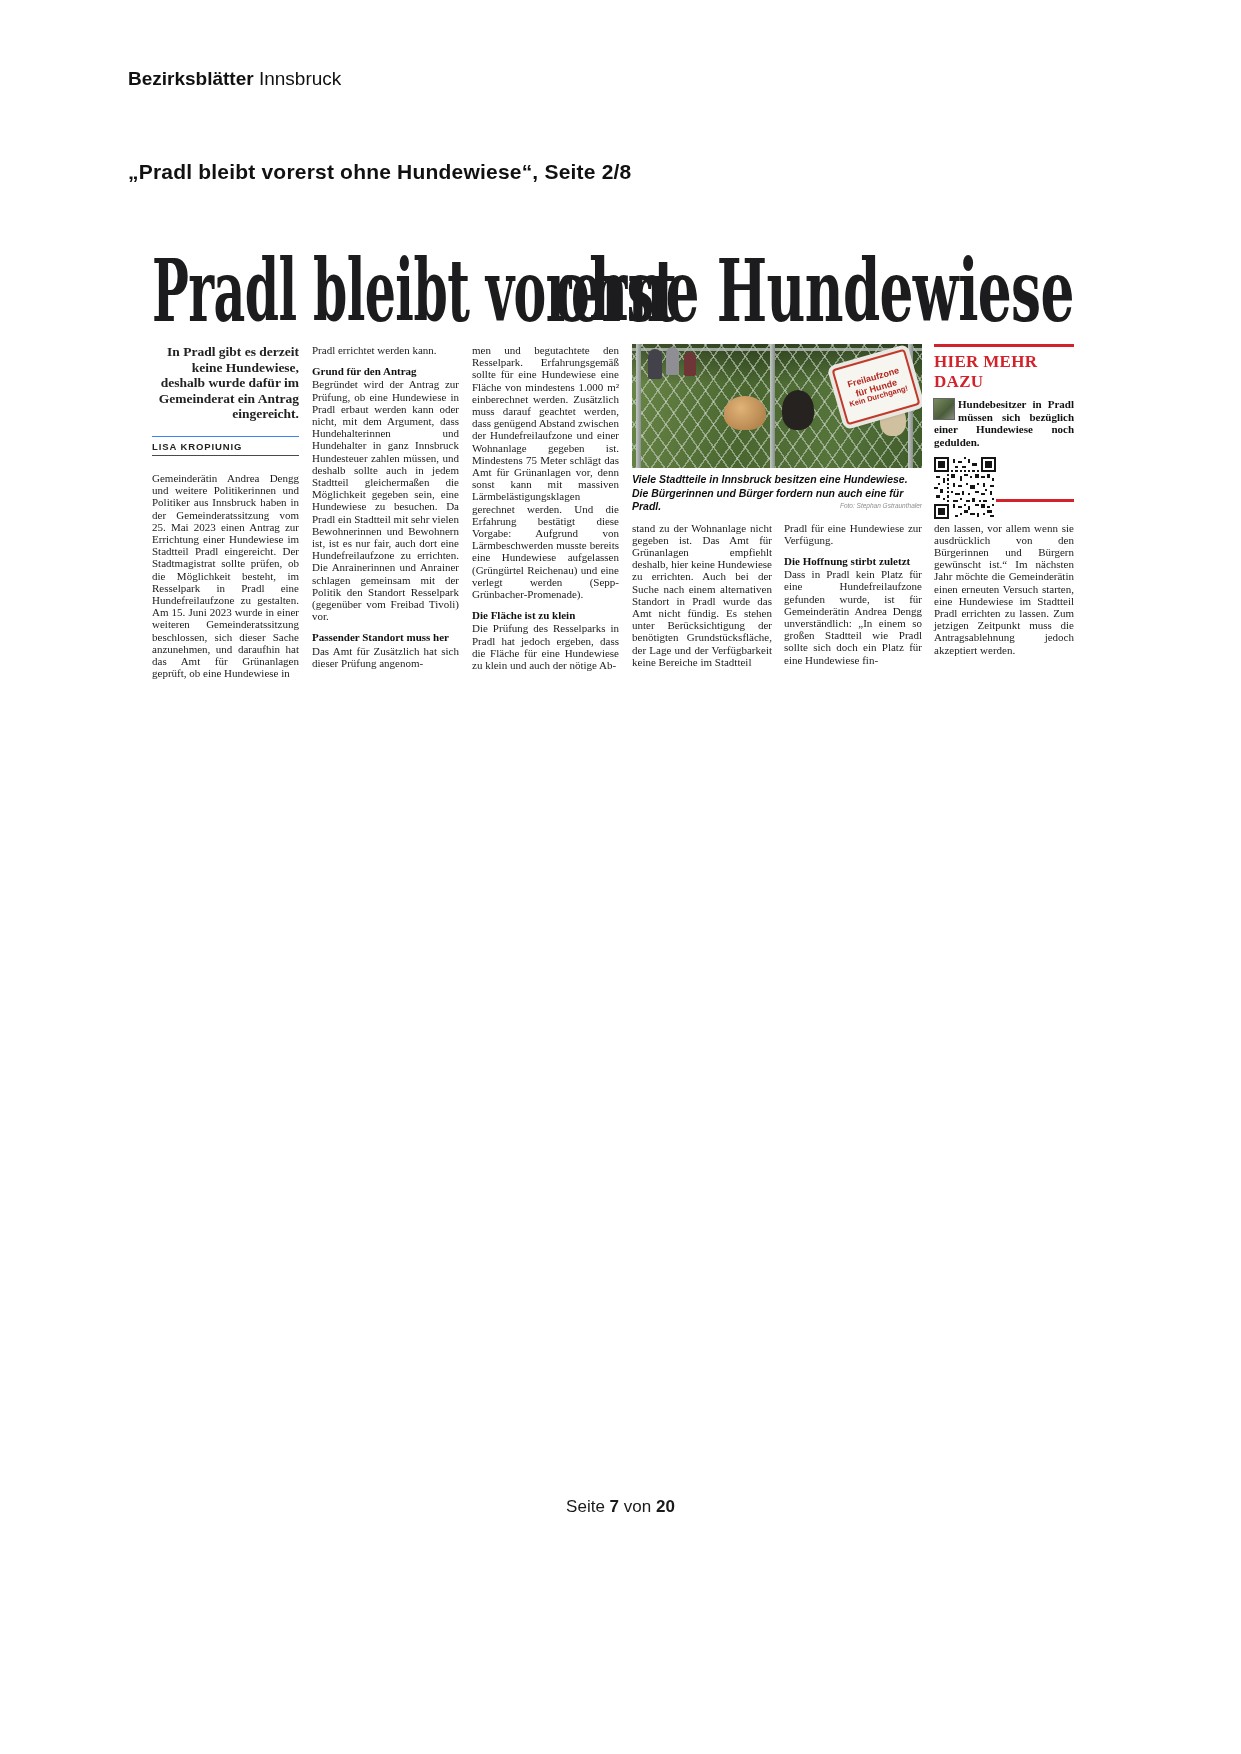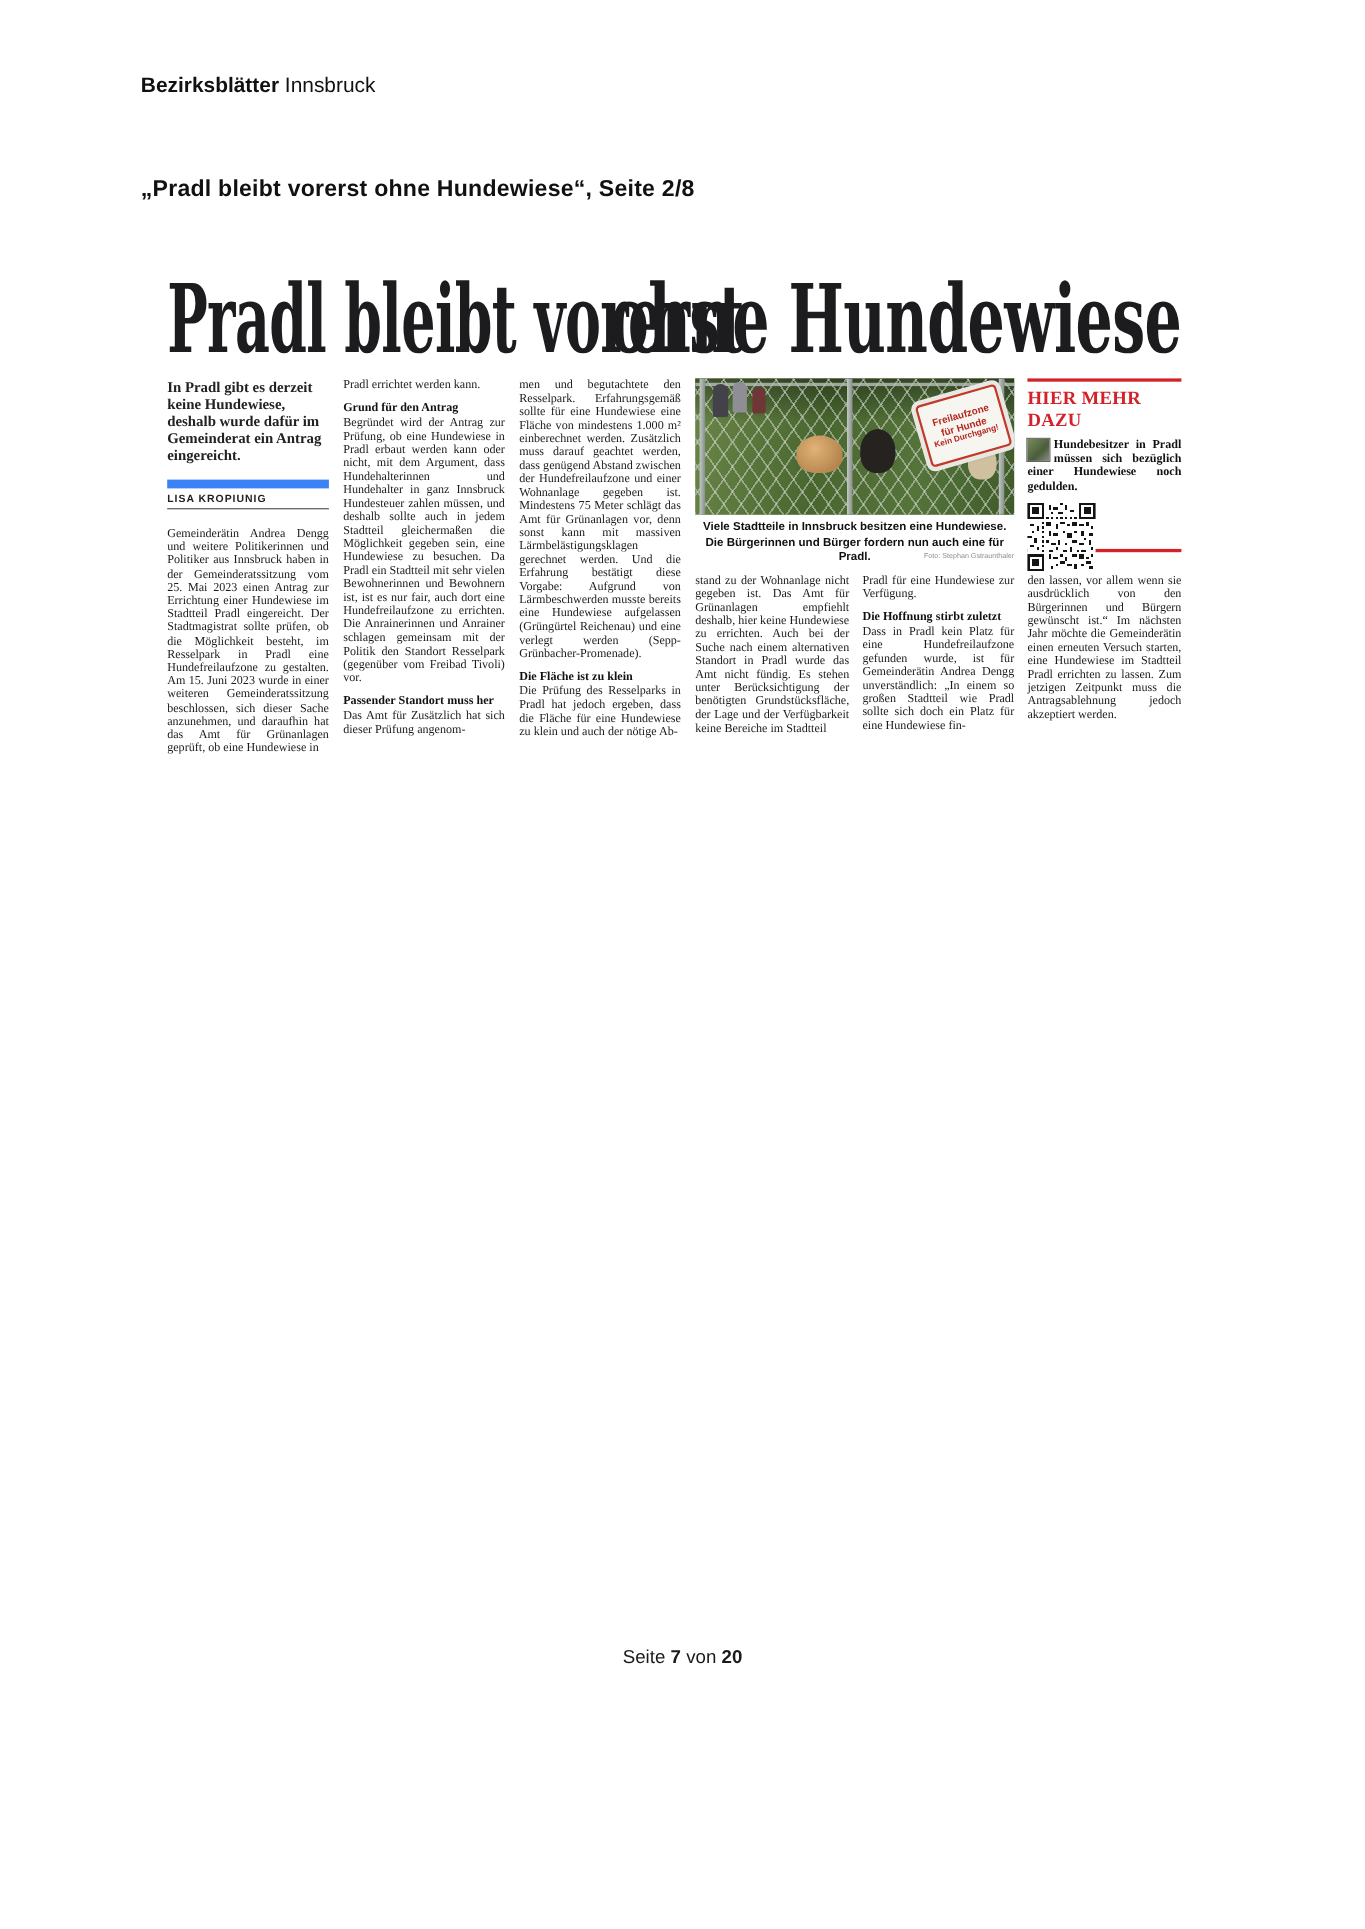--- a/index.html
+++ b/index.html
@@ -37,7 +37,7 @@
   .lead-line{margin-bottom:0;}
   .intro{
     font-family:"Liberation Serif",serif;font-weight:bold;
-    font-size:13.5px;line-height:15.6px;color:#222;text-align:left;
+    font-size:13.5px;line-height:15.6px;color:#222;text-align:right;
   }
   .byline{
     margin:14px 0 16px 0;padding:4px 0 3px 0;

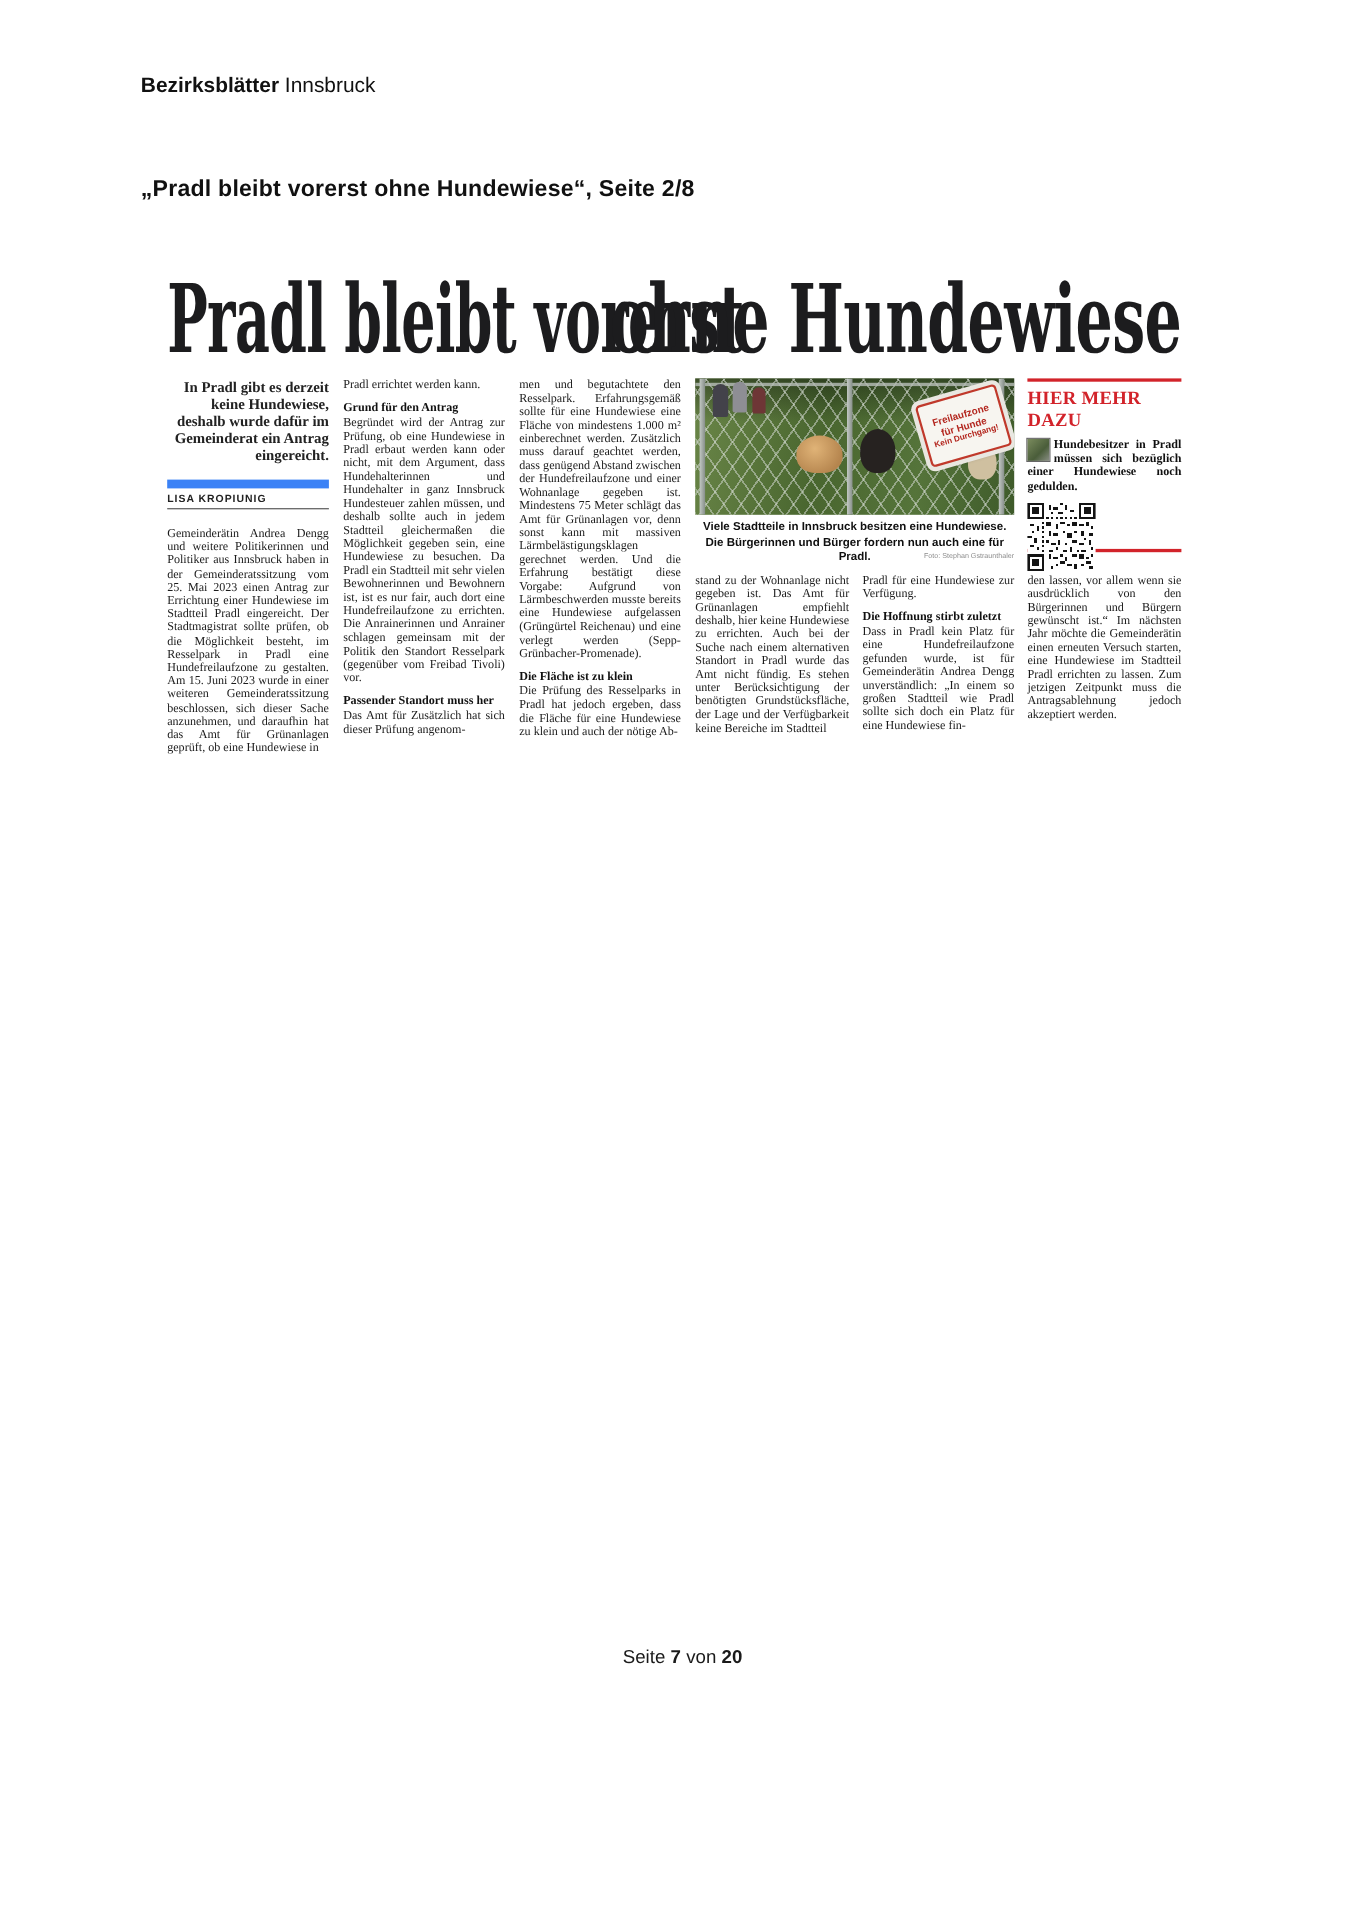--- a/index.html
+++ b/index.html
@@ -41,7 +41,7 @@
   }
   .byline{
     margin:14px 0 16px 0;padding:4px 0 3px 0;
-    border-top:8px solid #3b82f6;border-bottom:1px solid #4a4a4a;
+    border-top:1px solid #3b82f6;border-bottom:1px solid #4a4a4a;
     font-size:9.5px;font-weight:bold;letter-spacing:.9px;color:#222;
   }
   

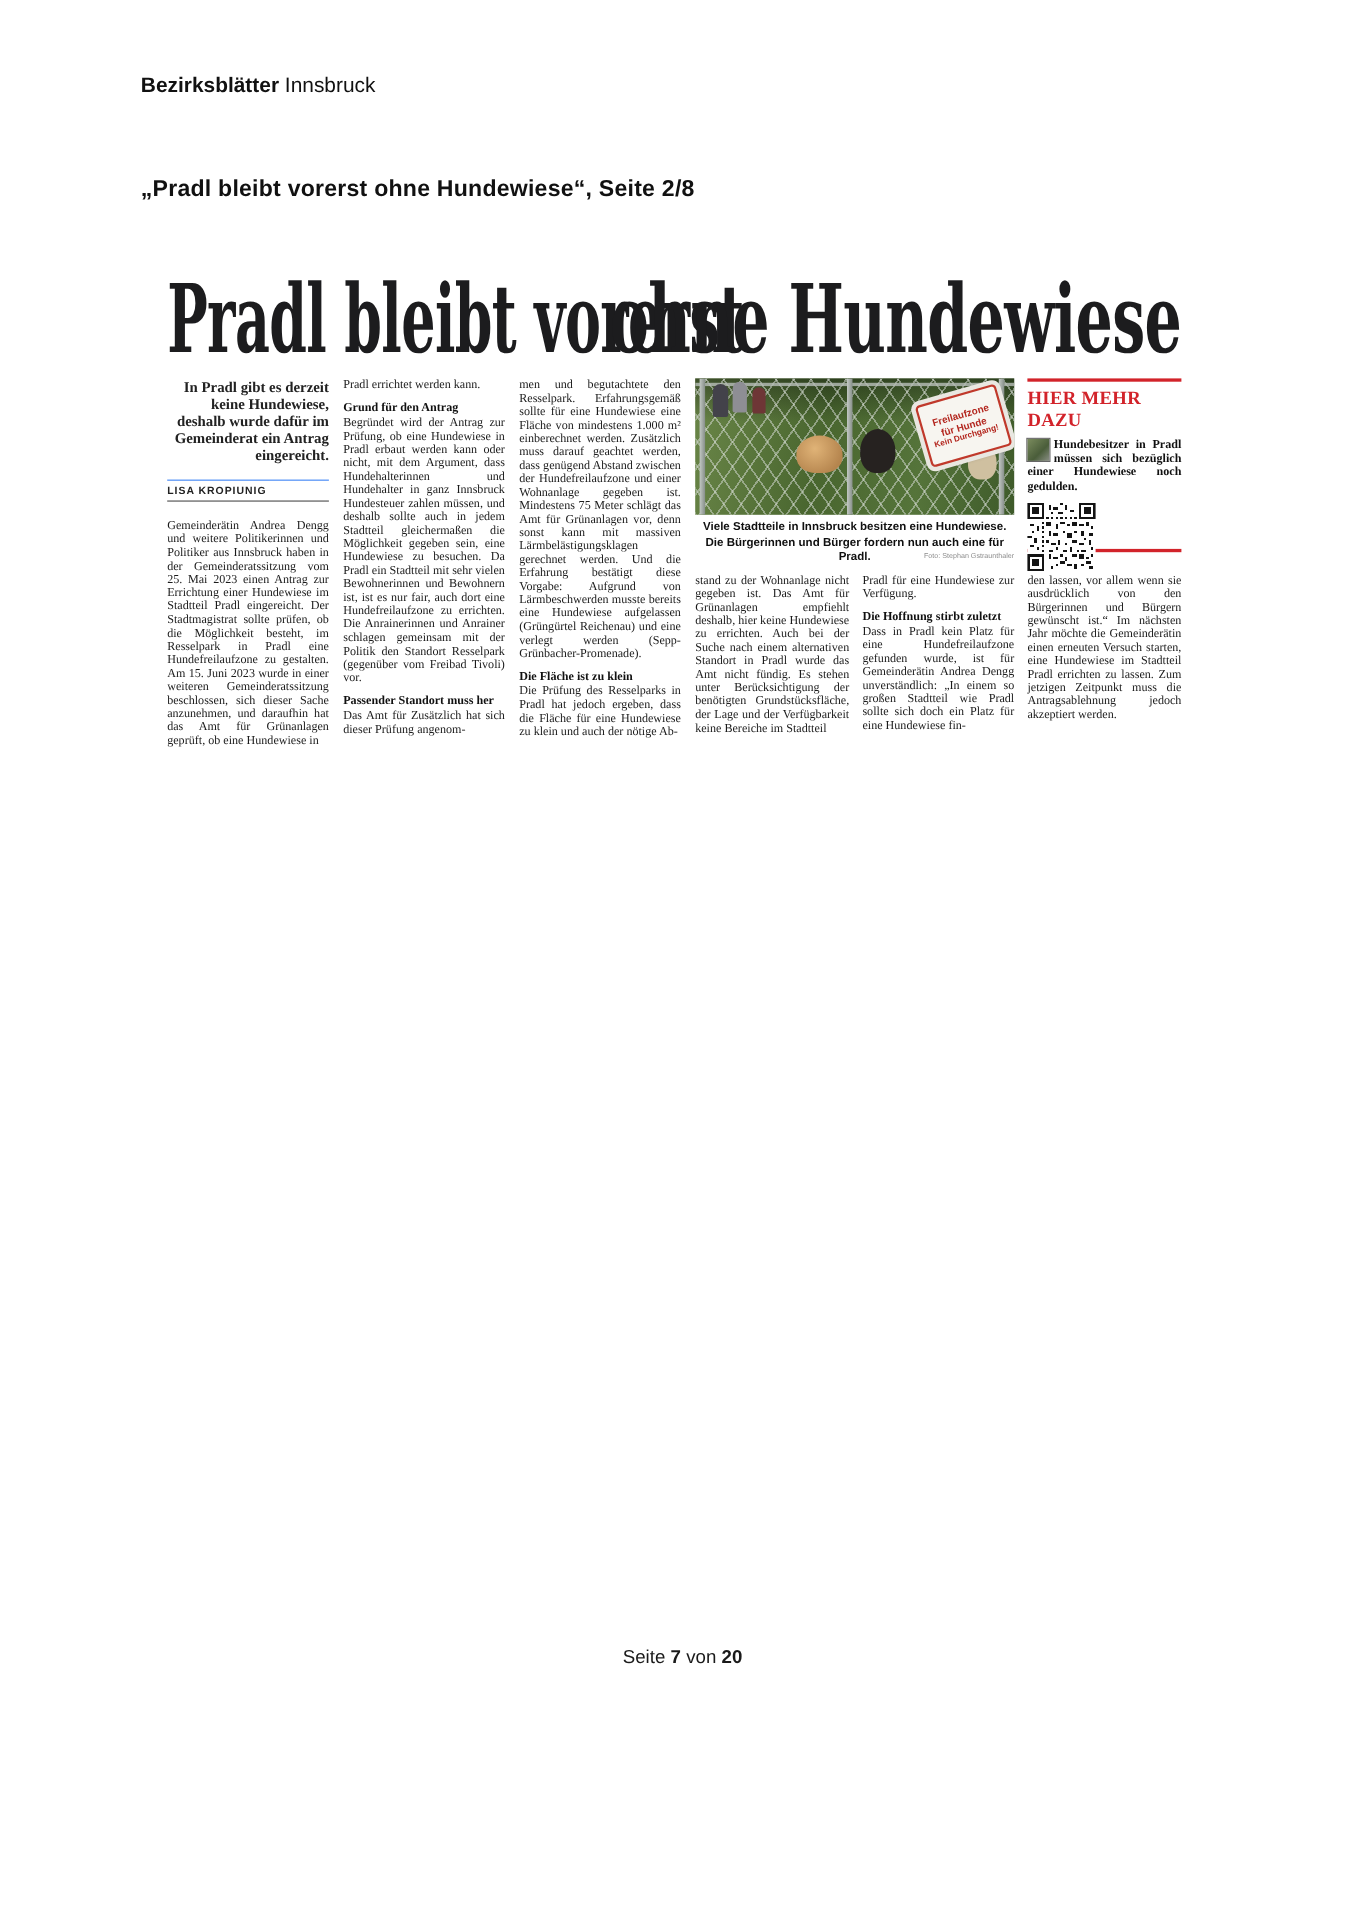--- a/index.html
+++ b/index.html
@@ -82,7 +82,7 @@
   .sign .s1{font-size:9px;} .sign .s2{font-size:9px;} .sign .s3{font-size:7.5px;}
   .caption{
     position:relative;margin-top:5px;font-size:10.5px;line-height:13.5px;
-    font-weight:bold;color:#101010;text-align:center;
+    font-weight:bold;color:#101010;text-align:left;font-style:italic;
   }
   .credit{position:absolute;right:0;bottom:1px;font-size:6.5px;font-weight:normal;color:#8e8e8e;}
   .sidebar{

